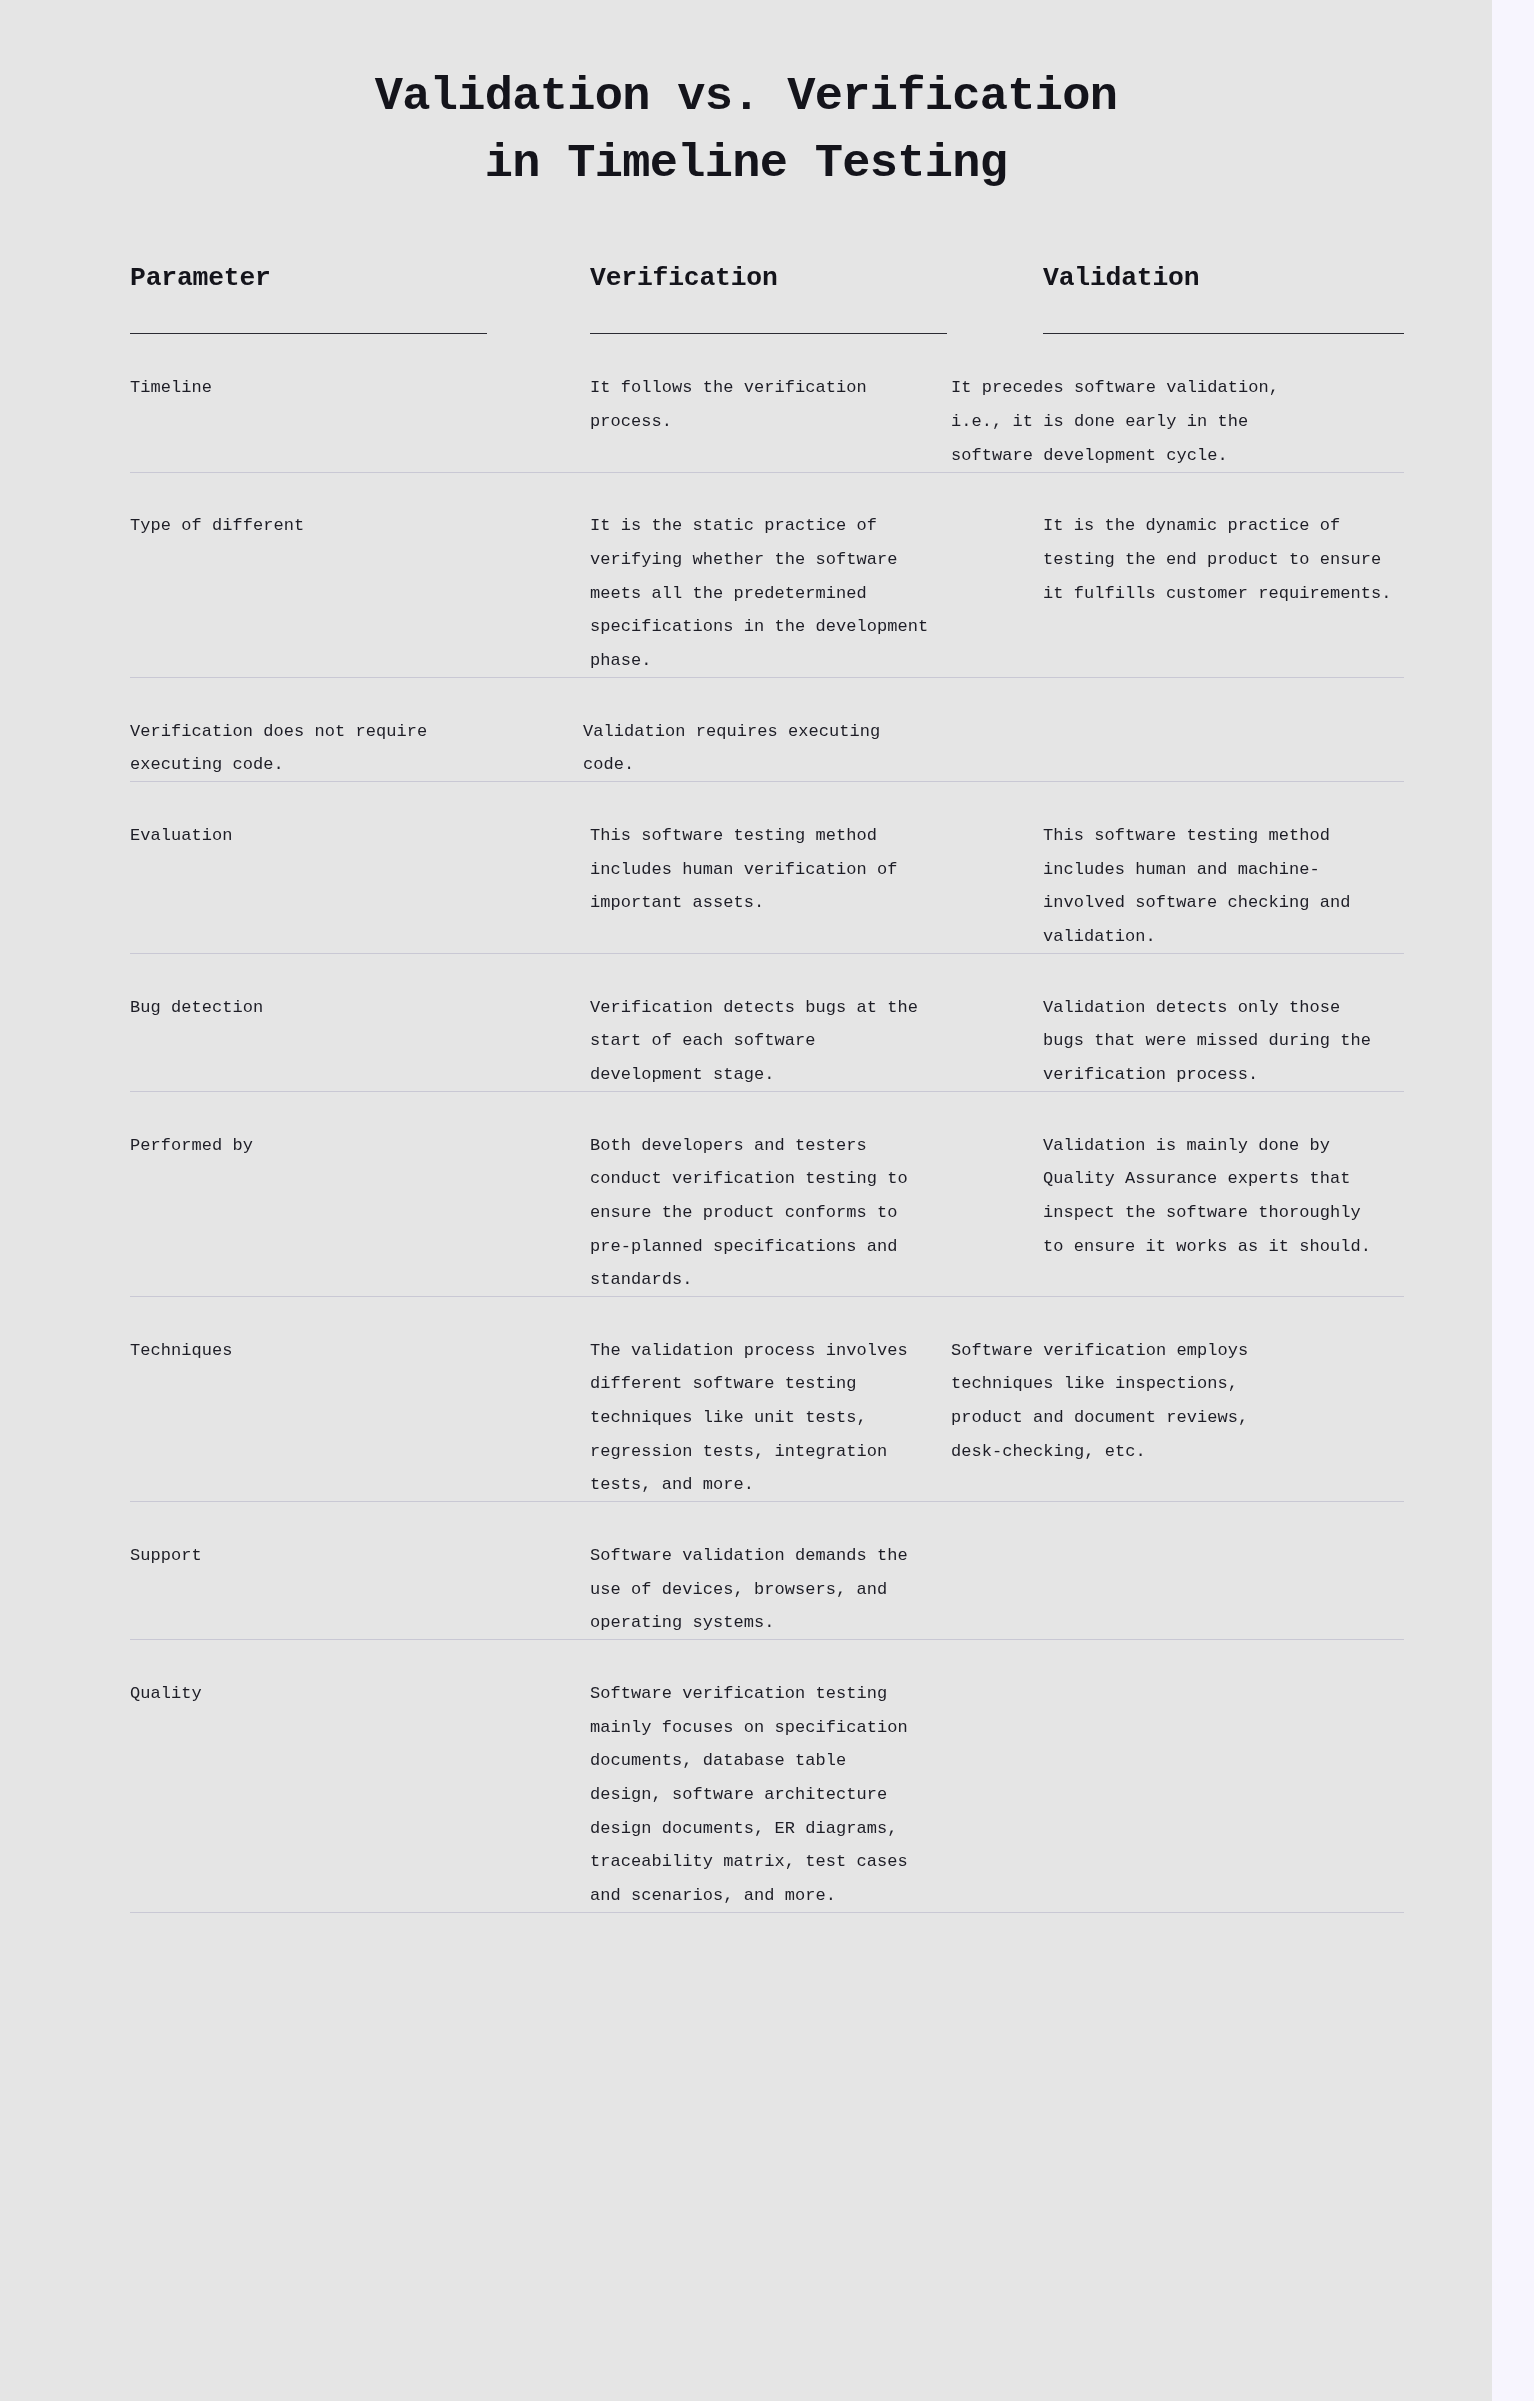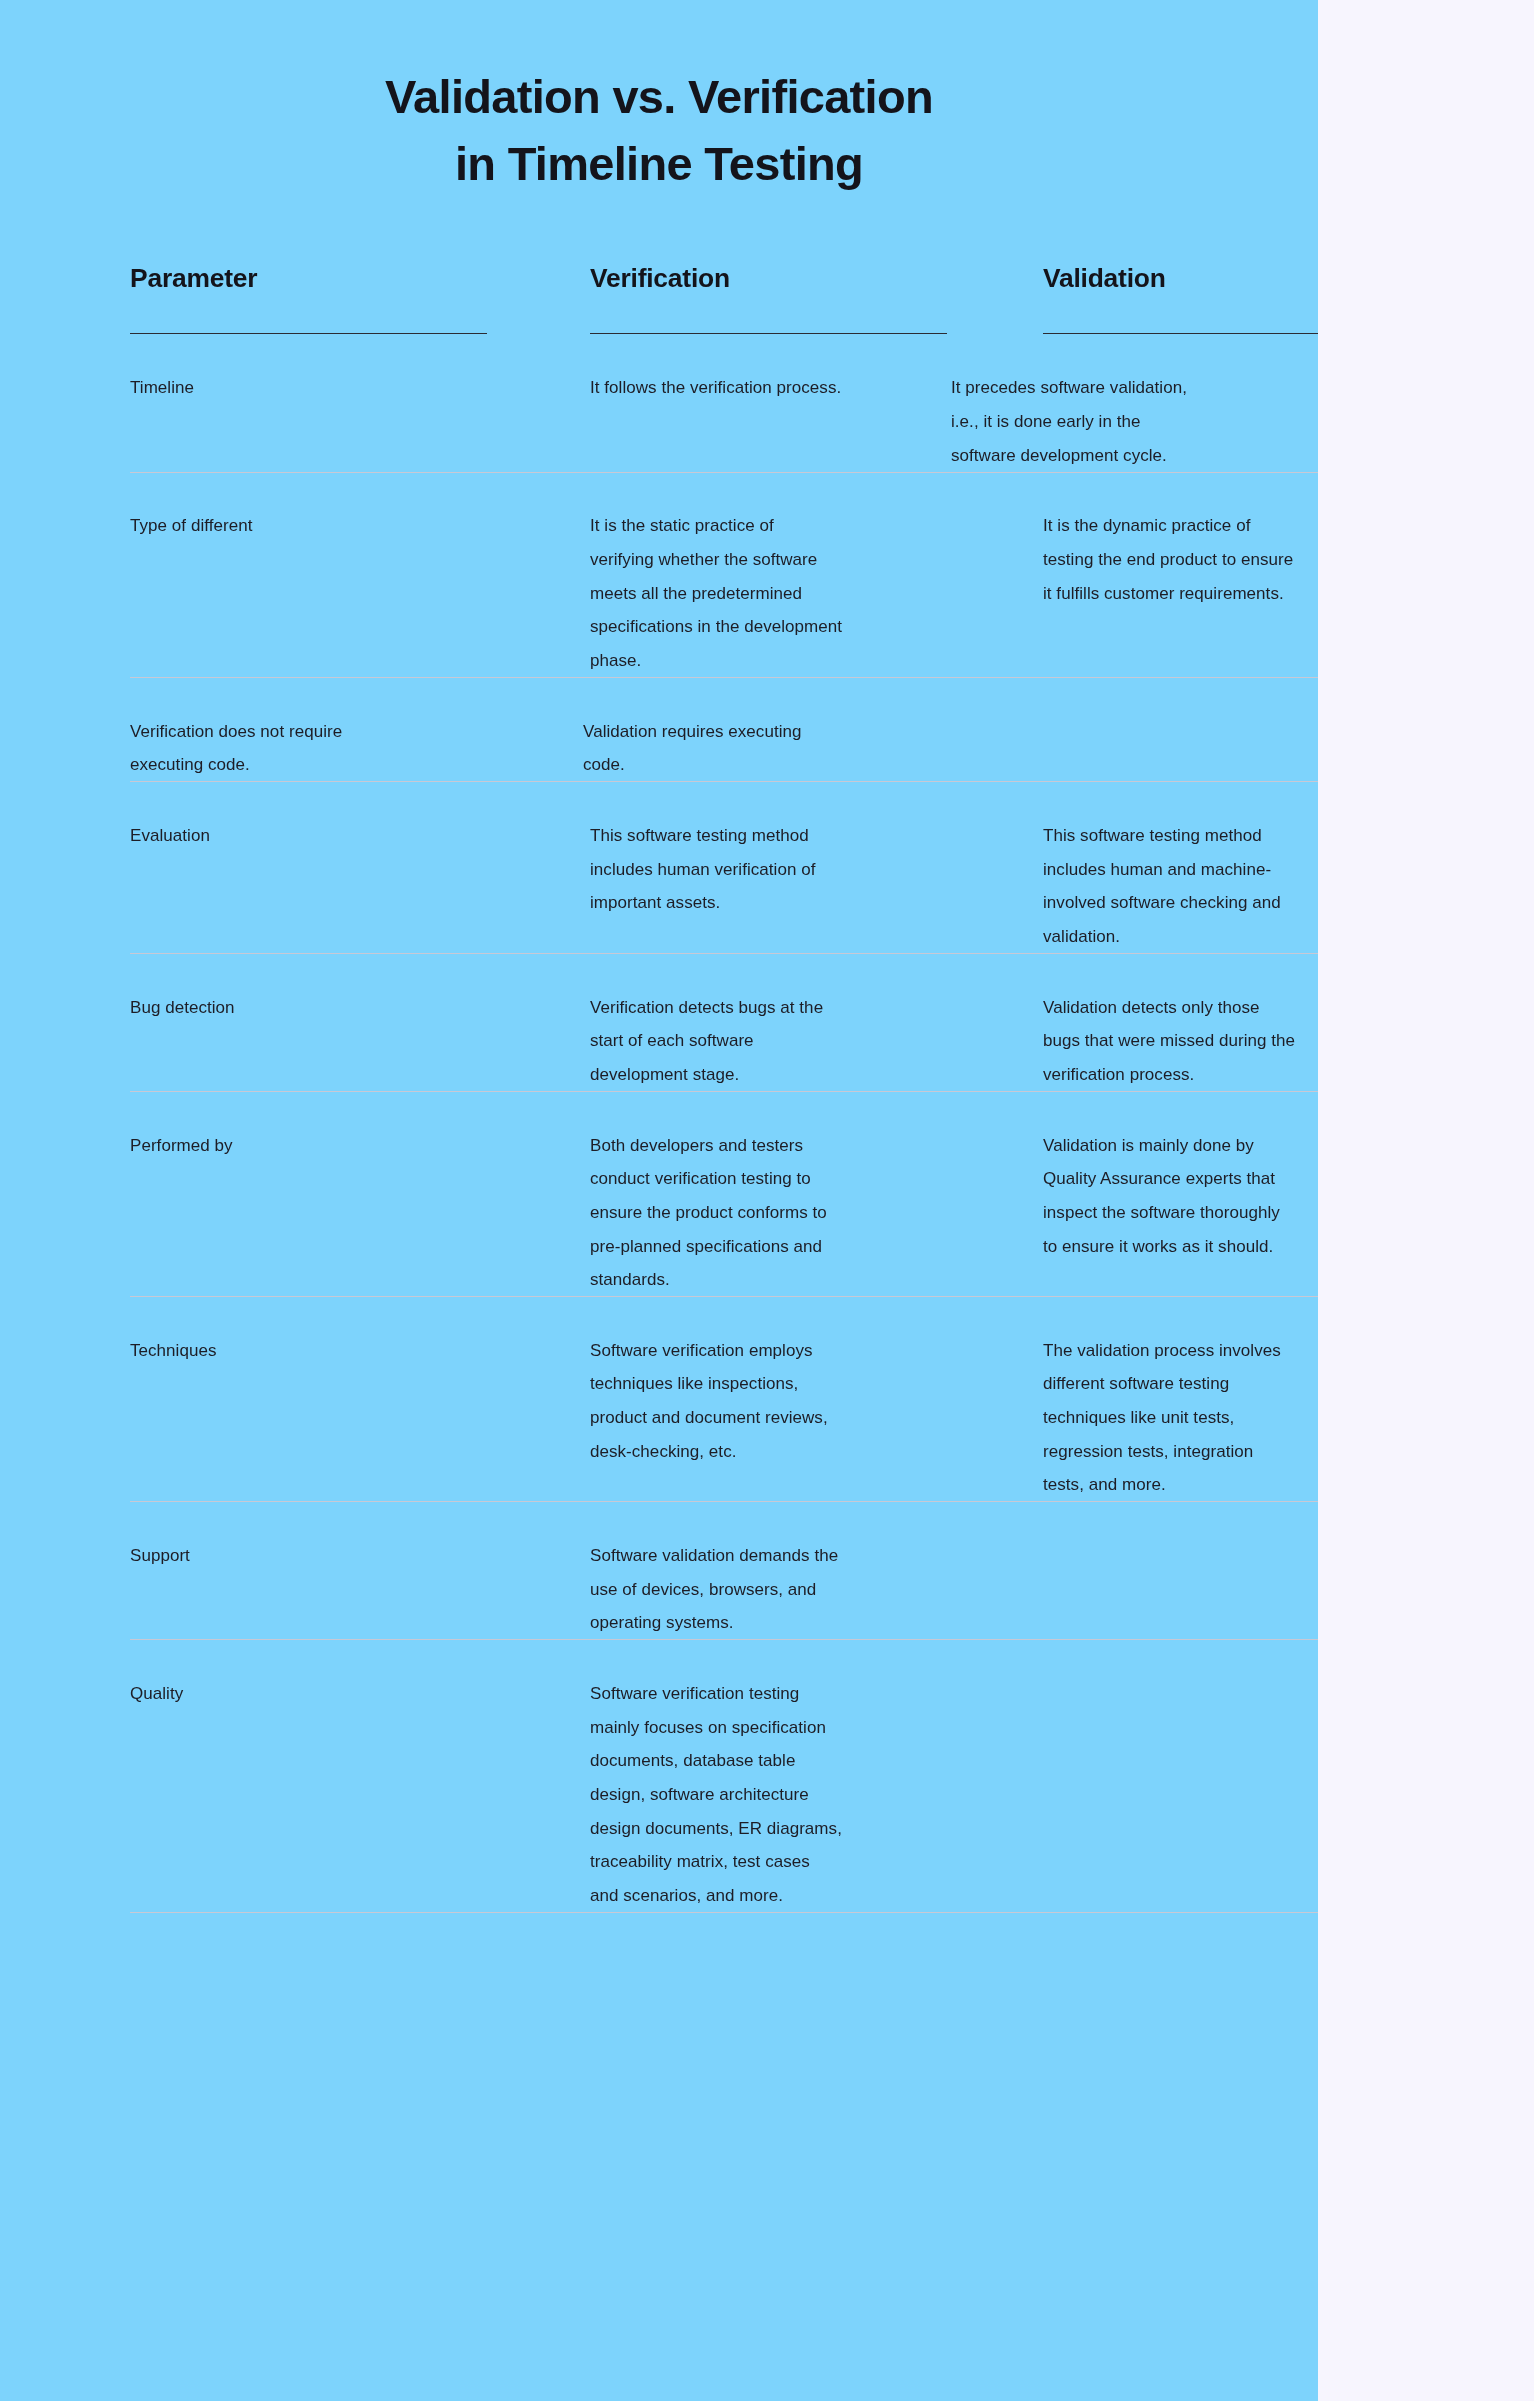--- a/index.html
+++ b/index.html
@@ -19,10 +19,11 @@
 
   .page {
     position: relative;
-    width: 1318px;
+    width: 1492px;
     height: 2401px;
-    background: #7dd3fc;
+    background: #e5e5e5;
     overflow: hidden;
+    font-family: Liberation Mono, monospace;
   }
 
   

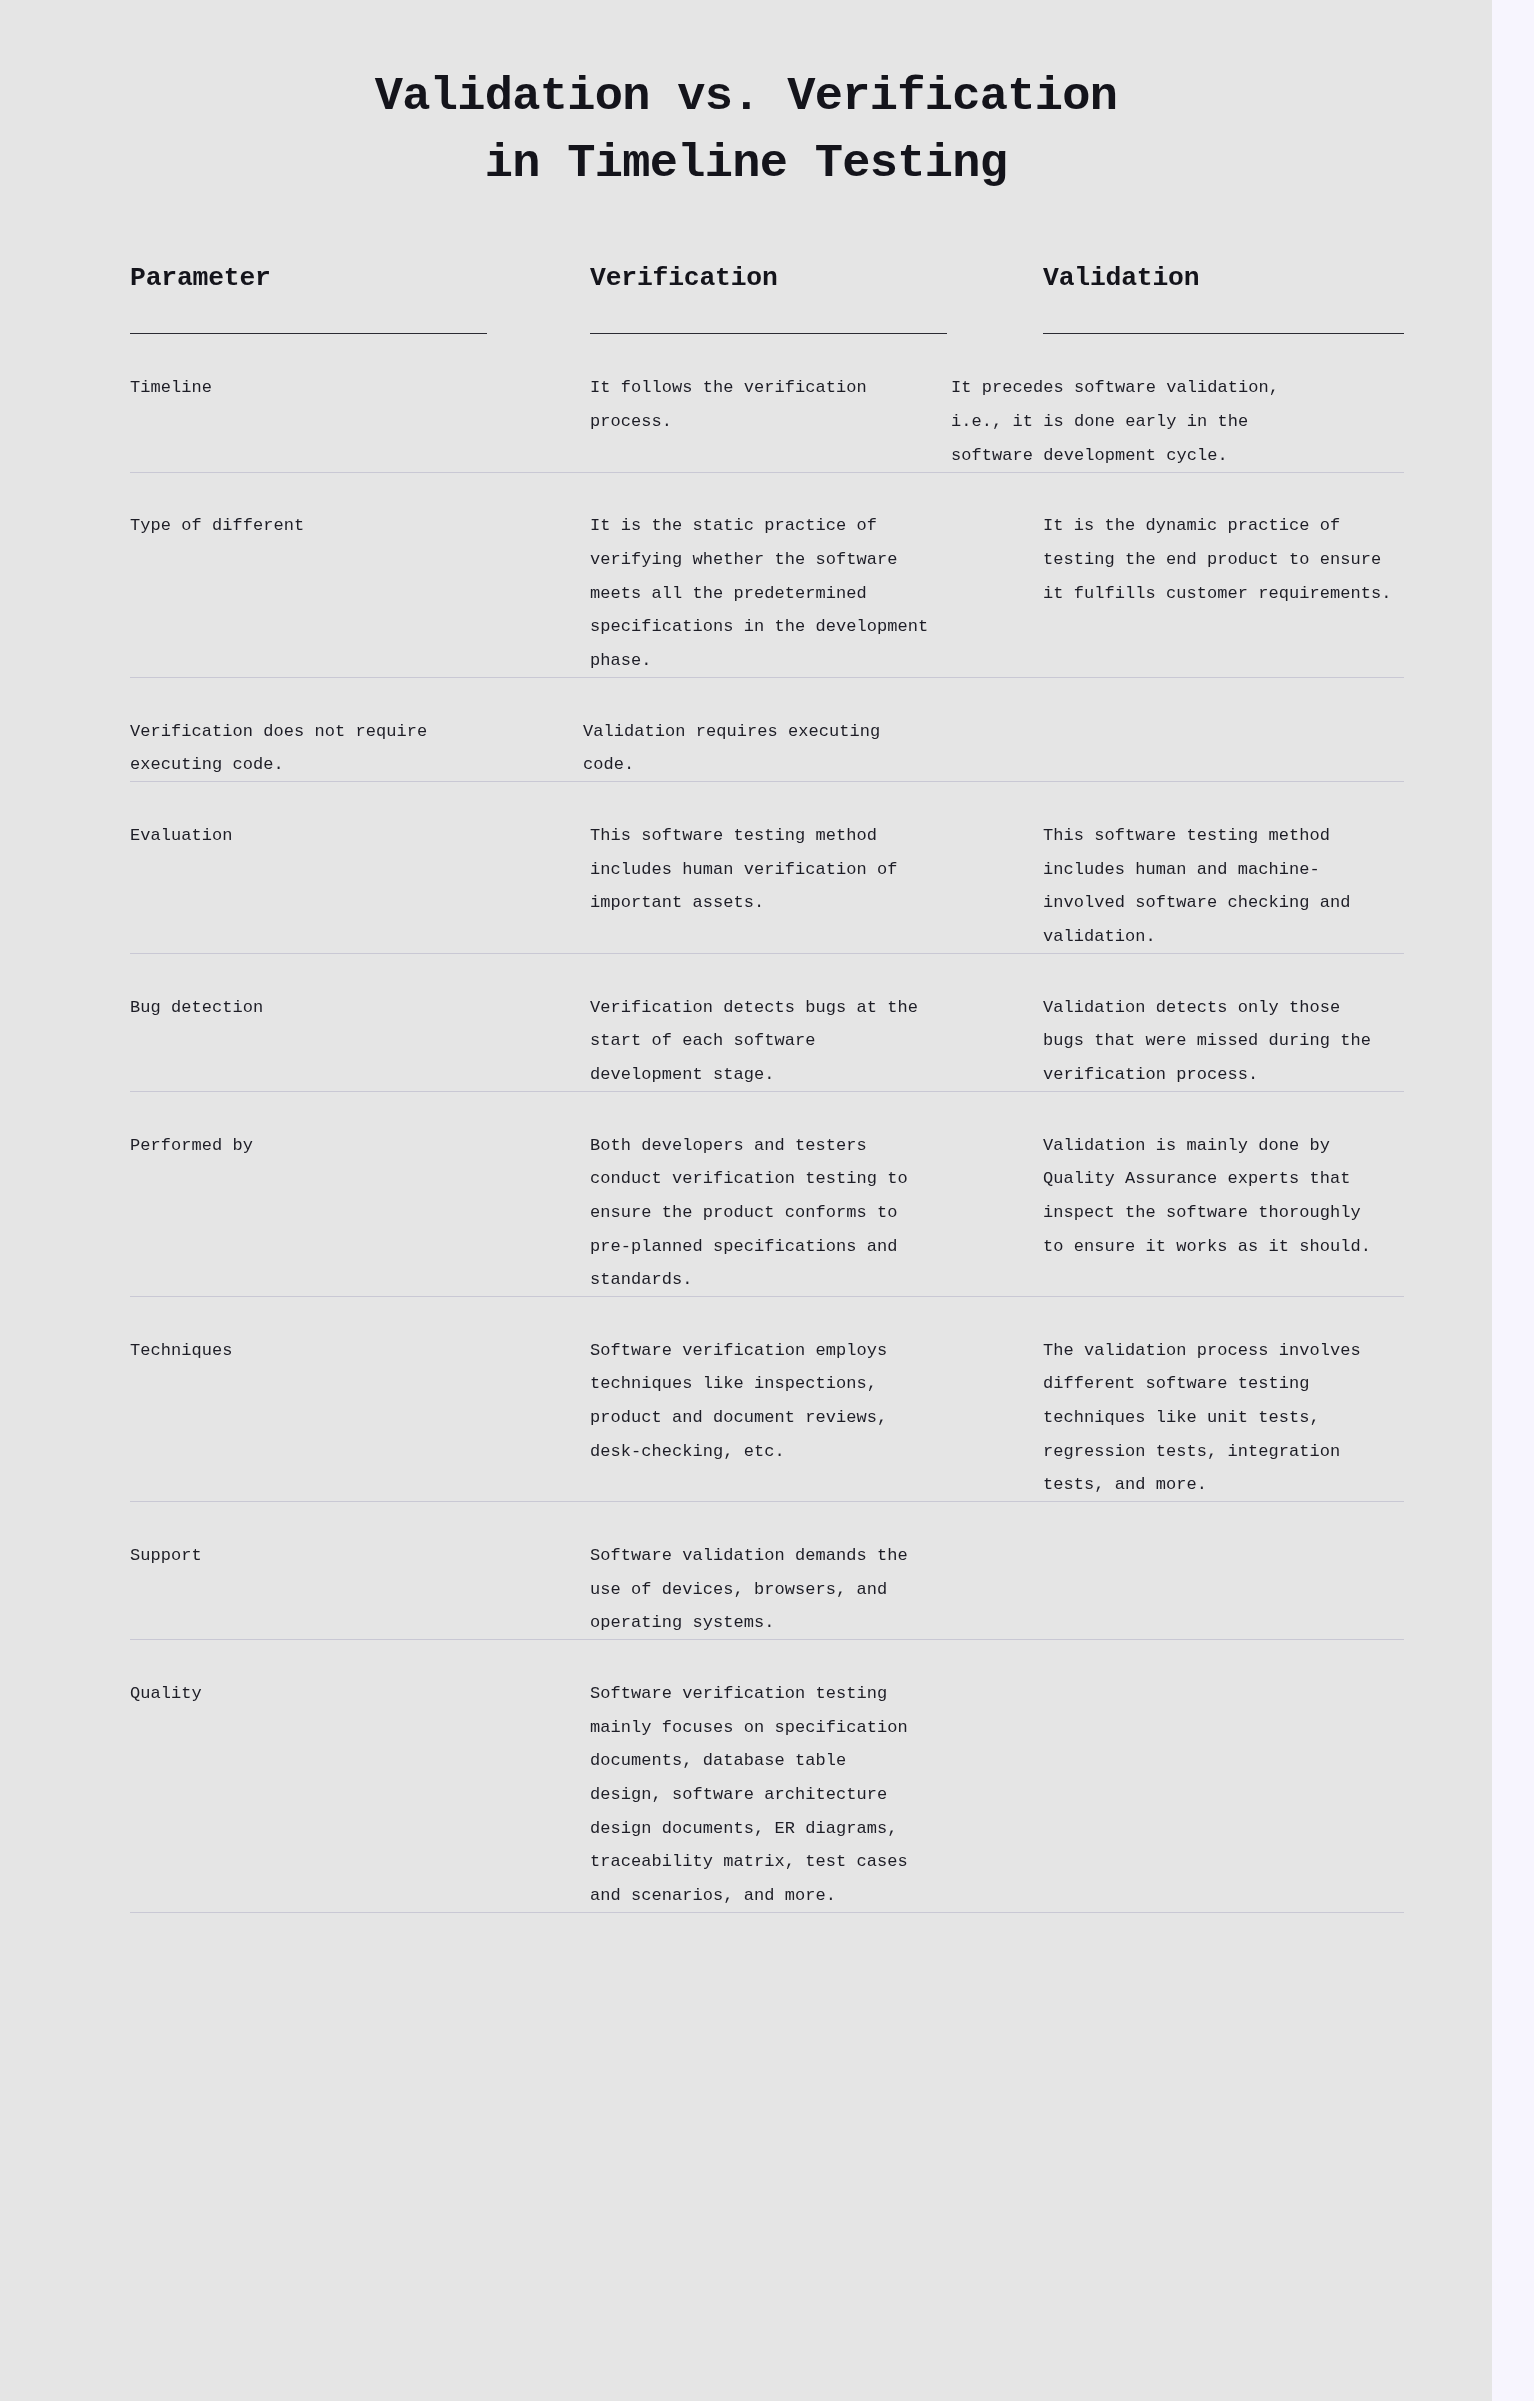--- a/index.html
+++ b/index.html
@@ -251,18 +251,18 @@
           <div class="col col-param cell-param">
             <div class="cell-text">Techniques</div>
           </div>
-          <div class="col col-verify">
-            <div class="cell-text">Software verification employs
-techniques like inspections,
-product and document reviews,
-desk-checking, etc.</div>
-          </div>
           <div class="col col-valid">
             <div class="cell-text">The validation process involves
 different software testing
 techniques like unit tests,
 regression tests, integration
 tests, and more.</div>
+          </div>
+          <div class="col col-verify">
+            <div class="cell-text">Software verification employs
+techniques like inspections,
+product and document reviews,
+desk-checking, etc.</div>
           </div>
           <div class="row-pad"></div>
           <div class="divider"></div>

